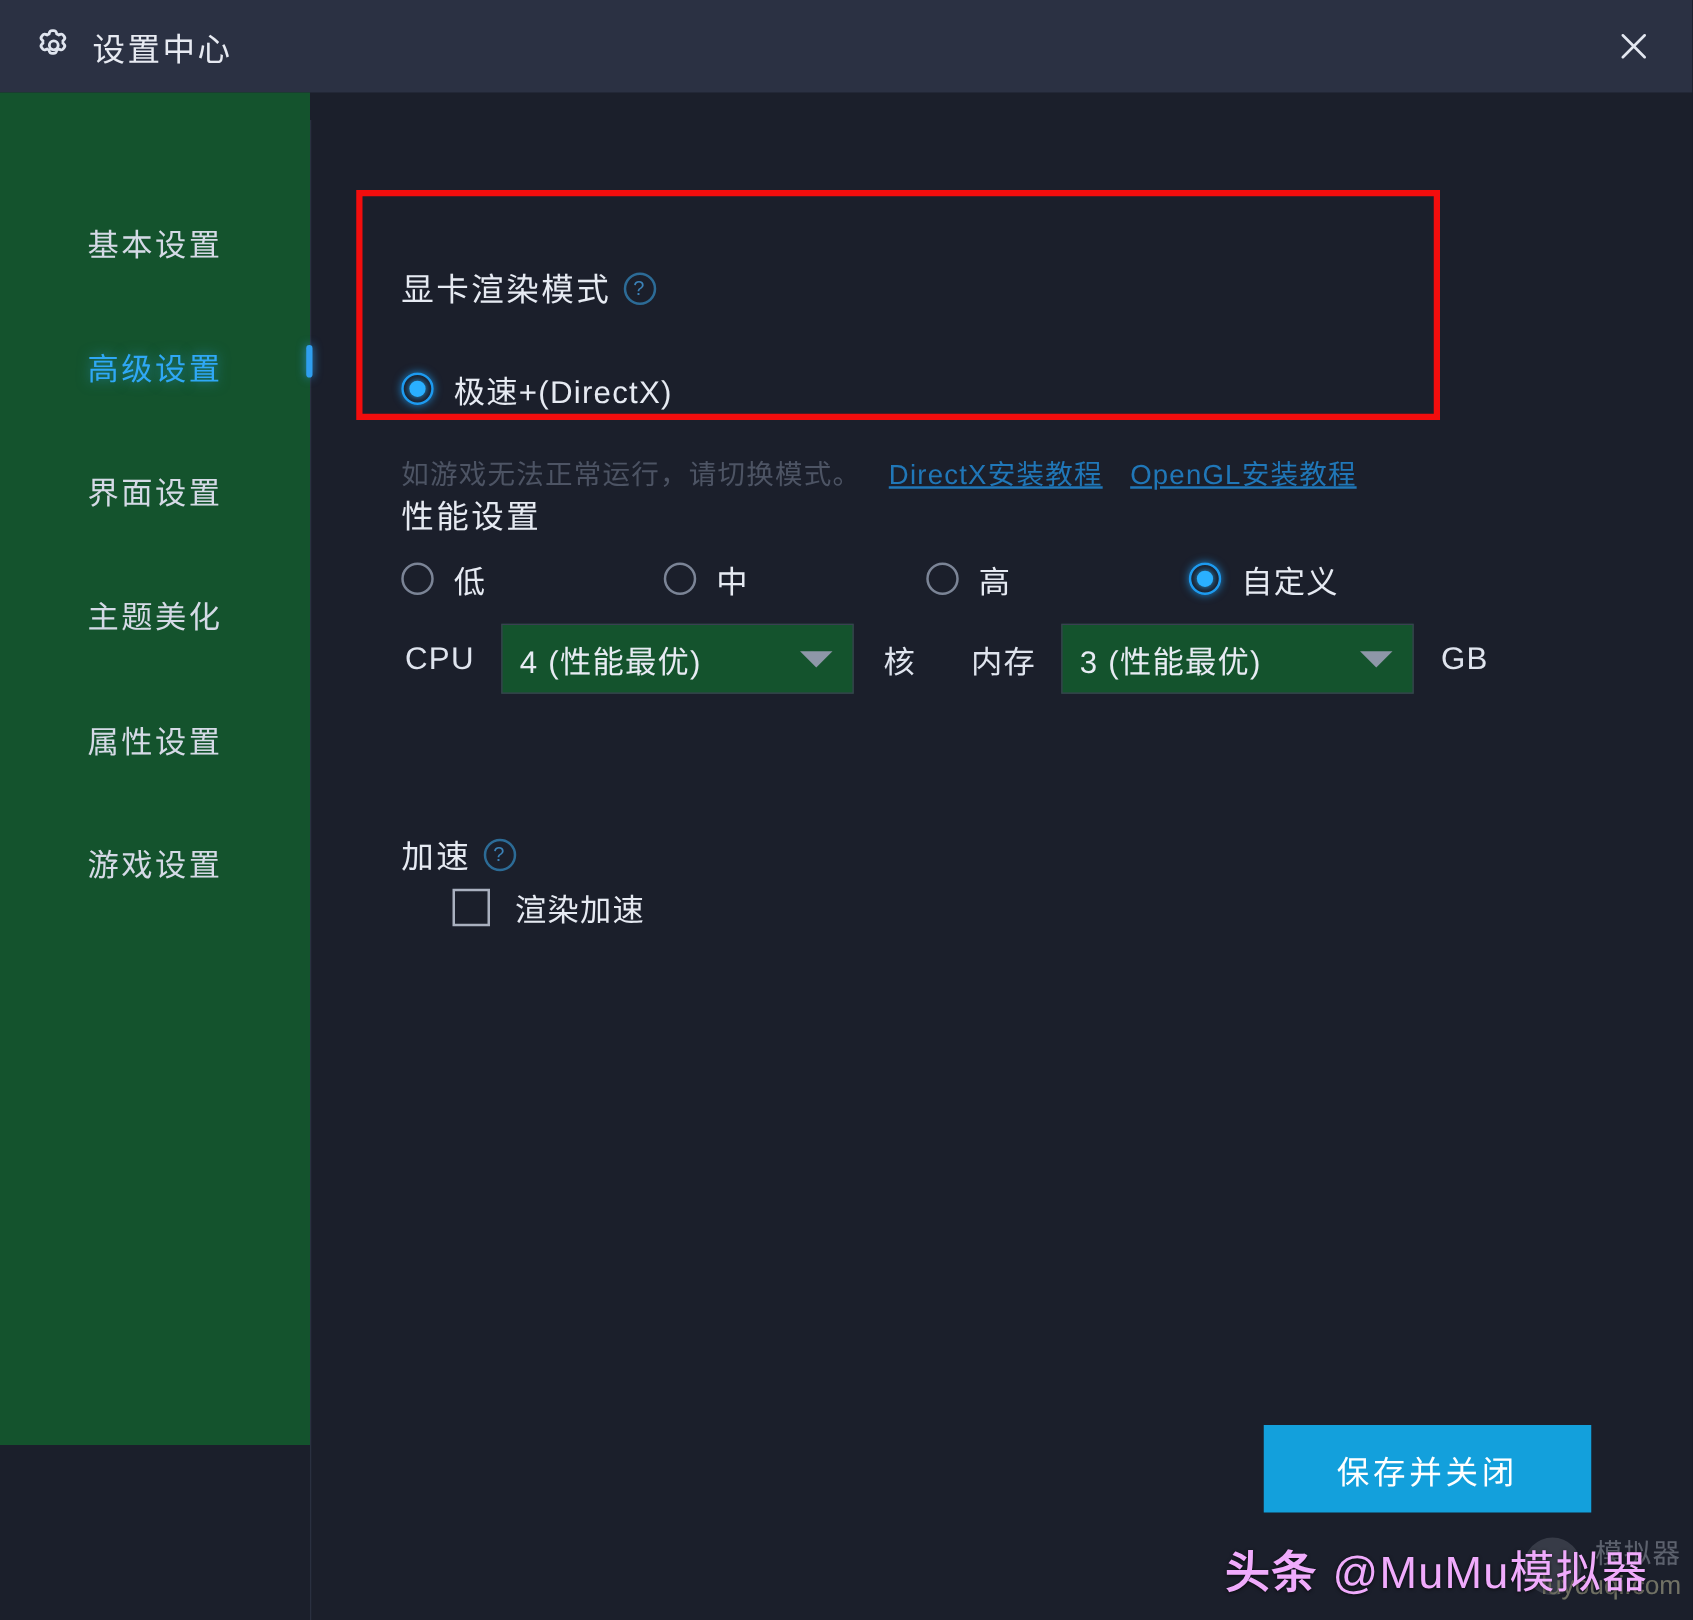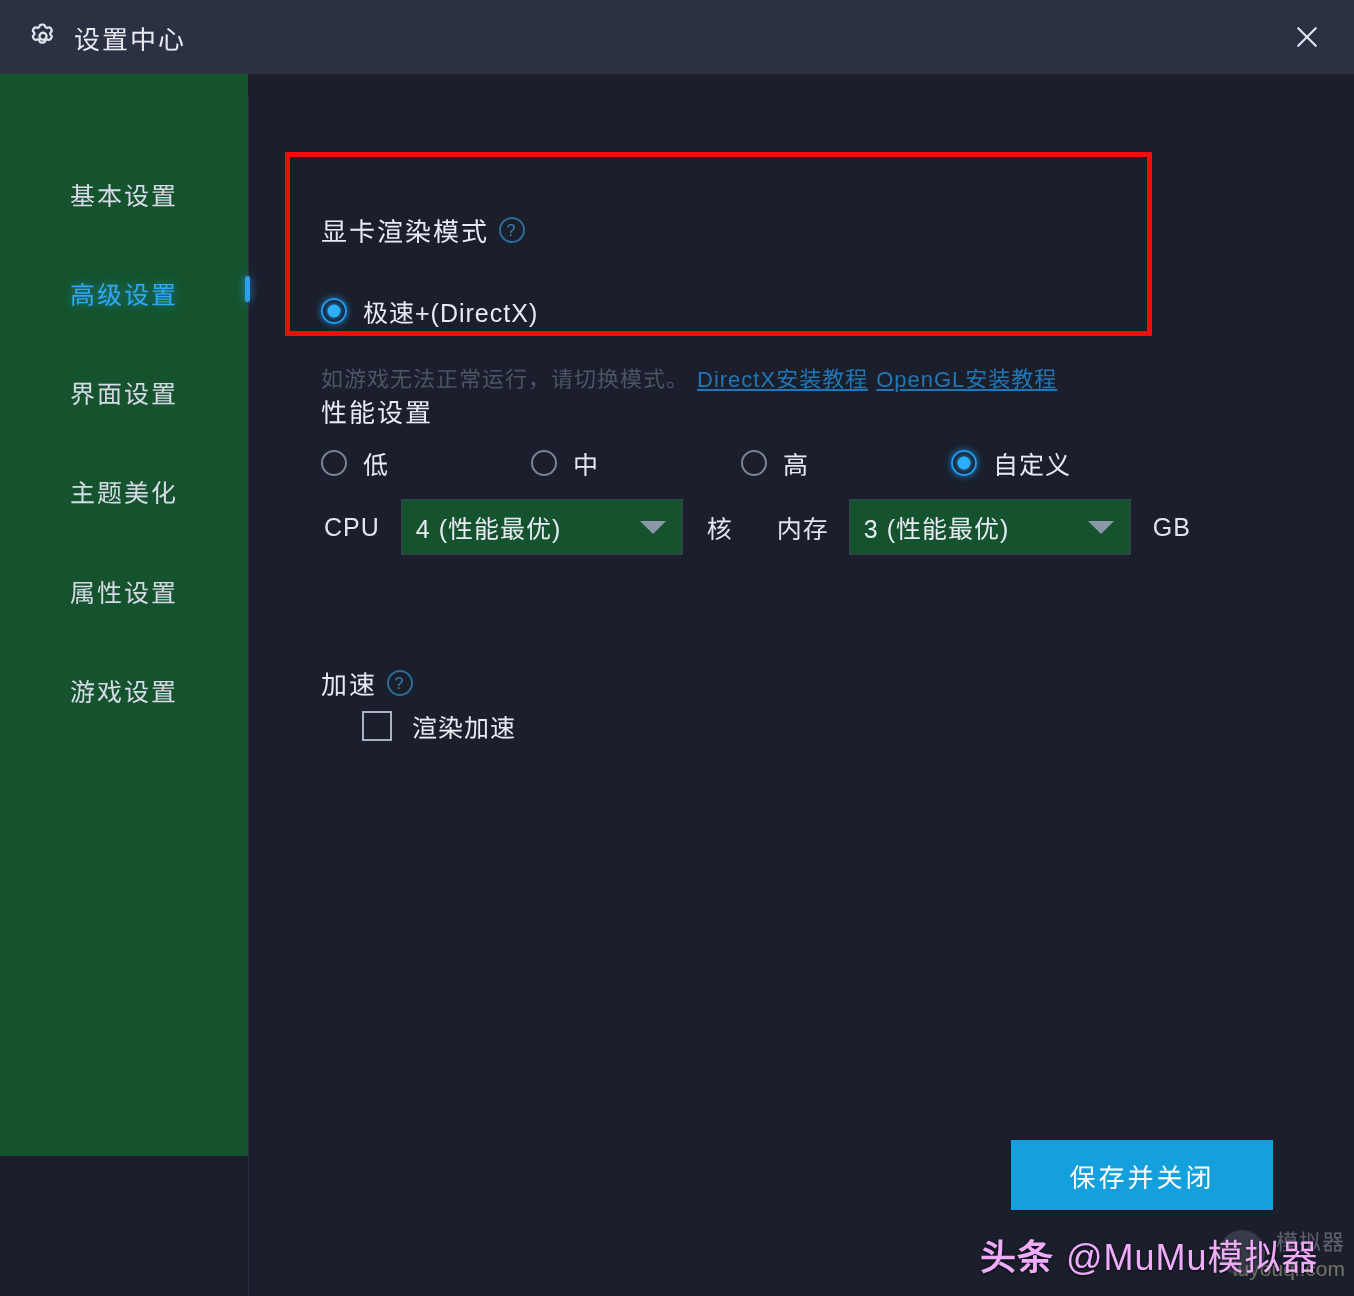--- a/index.html
+++ b/index.html
@@ -216,7 +216,7 @@
     font-size: 22px;
     color: #2077b8;
     text-decoration: underline;
-    margin-left: 8px;
+    margin-left: 22px;
     letter-spacing: 1px;
     cursor: pointer;
   }

